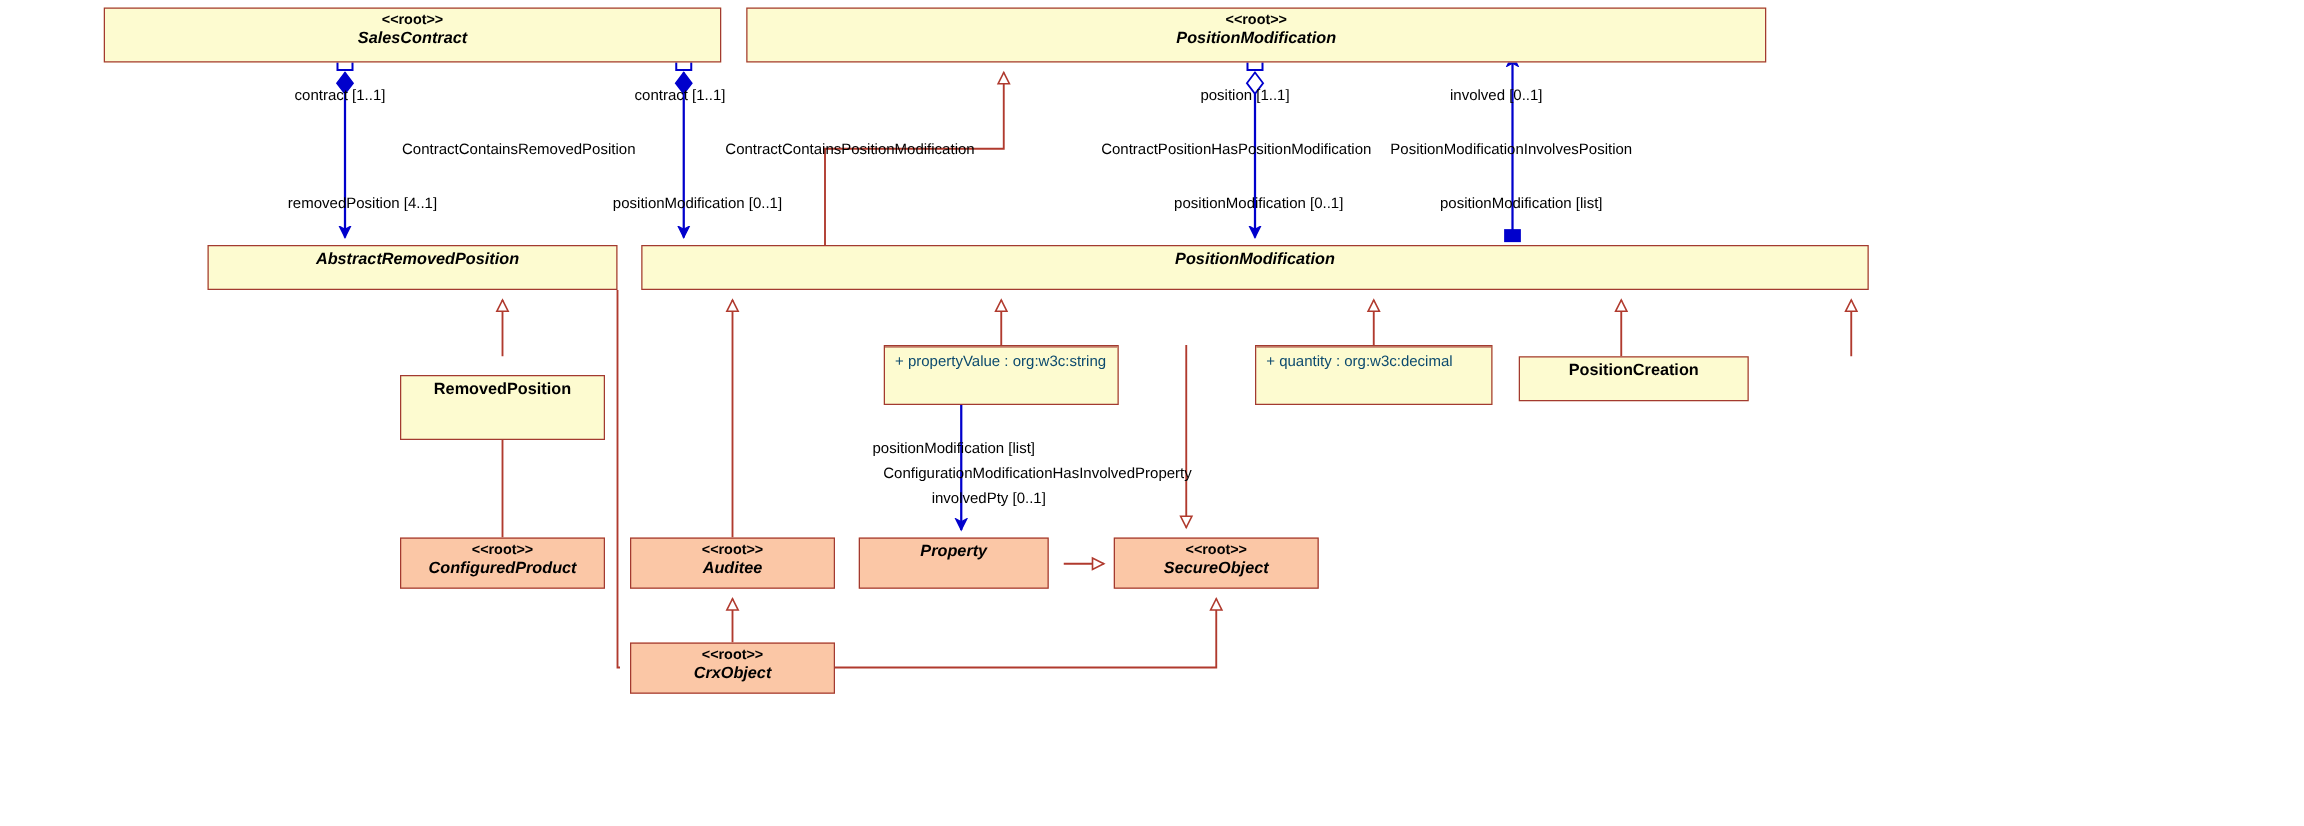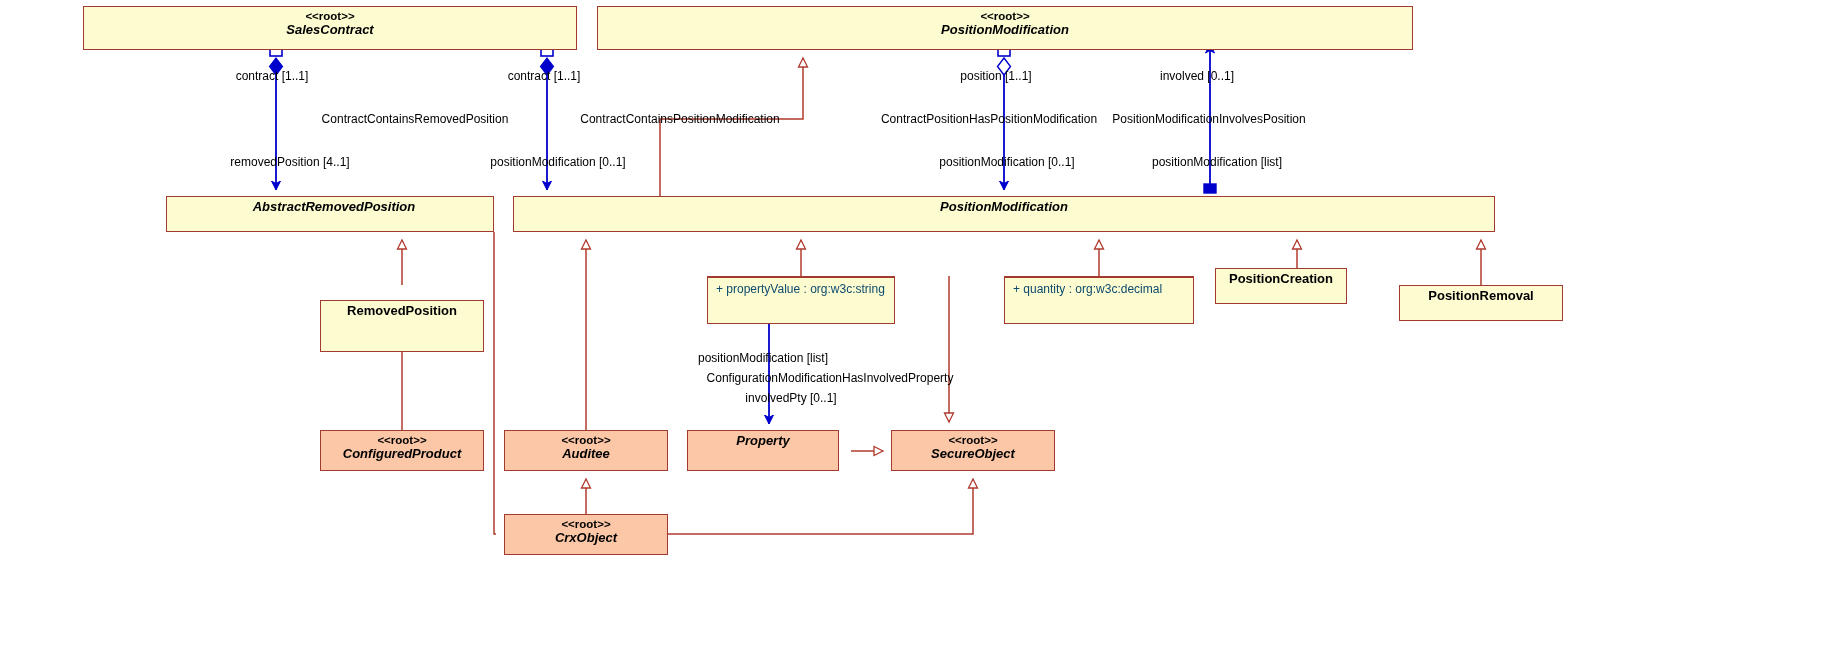--- a/index.html
+++ b/index.html
@@ -196,7 +196,7 @@
     <div class="cls-attrs">+ quantity : org:w3c:decimal</div>
   </div>
 
-  <div class="uml-class" style="left:1215px;top:268px;width:132px;height:36px;justify-content:center;">
+  <div class="uml-class" style="left:1215px;top:285px;width:184px;height:36px;justify-content:center;">
     <div class="cls-head" style="flex:1 1 auto;">
       <span class="cls-name">PositionCreation</span>
     </div>

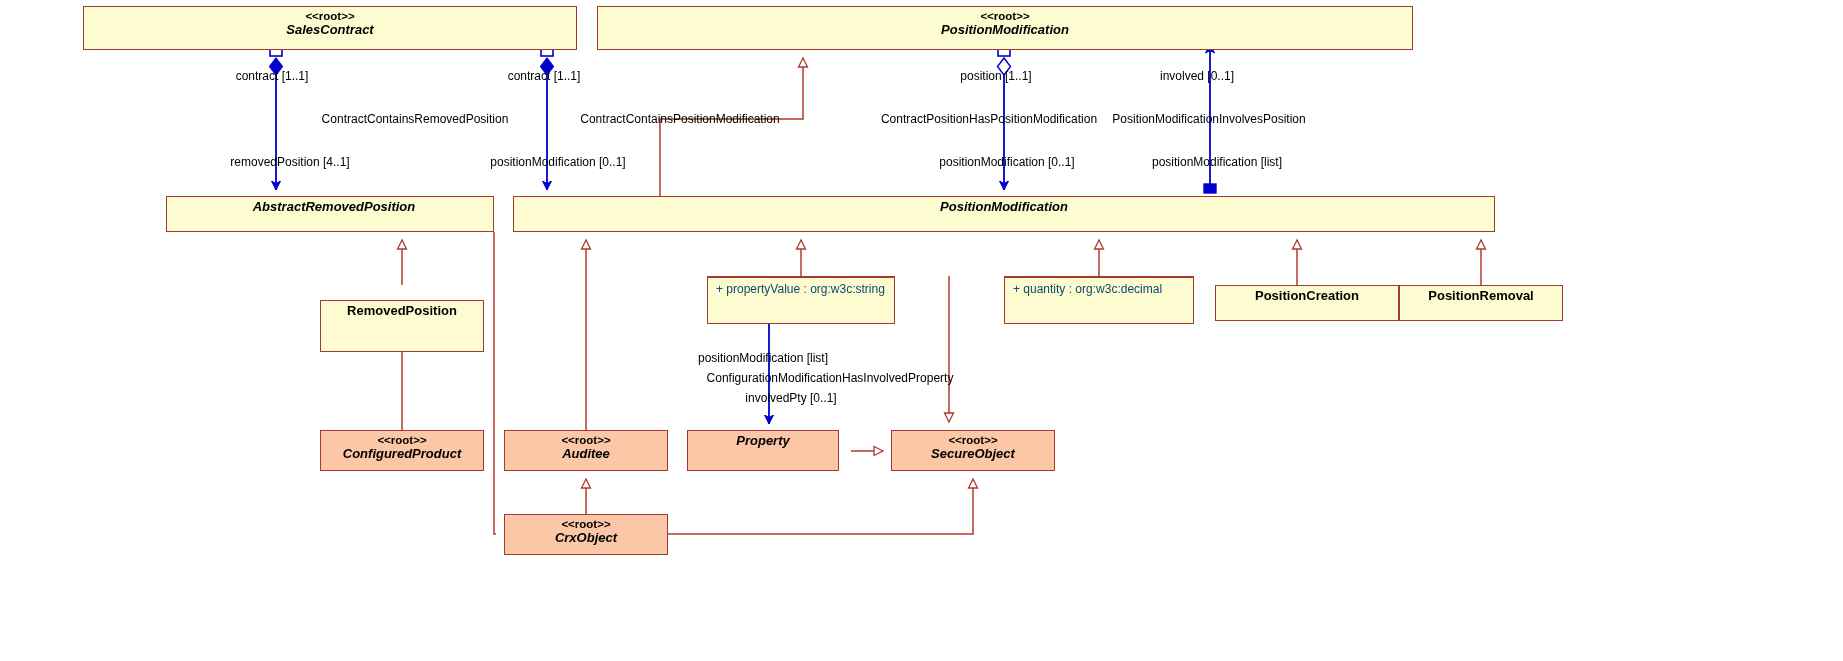--- a/index.html
+++ b/index.html
@@ -202,11 +202,6 @@
     </div>
   </div>
 
-  <div class="uml-class" style="left:1399px;top:285px;width:164px;height:36px;justify-content:center;">
-    <div class="cls-head" style="flex:1 1 auto;">
-      <span class="cls-name">PositionRemoval</span>
-    </div>
-  </div>
 
   <div class="uml-class orange" style="left:320px;top:430px;width:164px;height:41px;">
     <div class="cls-head" style="flex:1 1 auto;">

